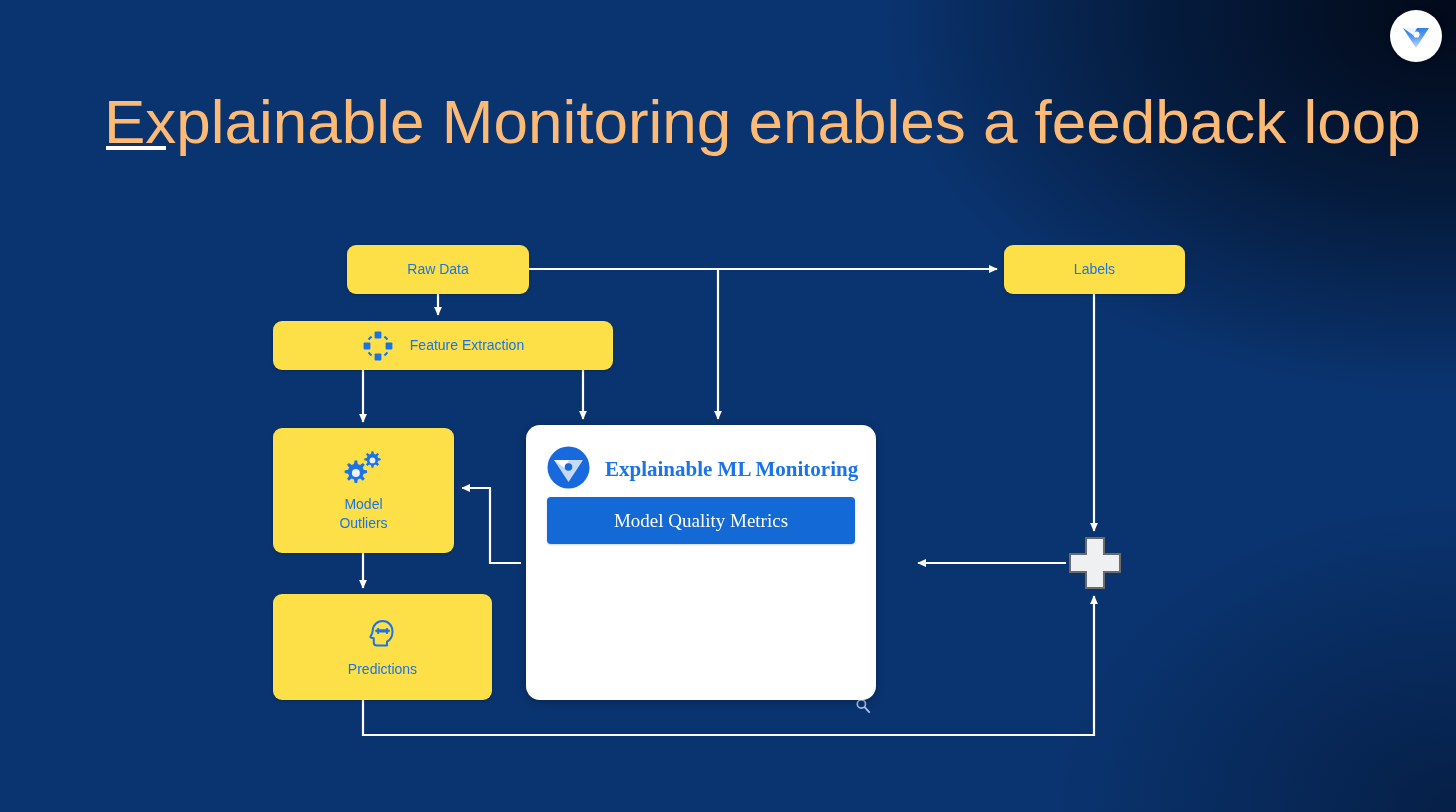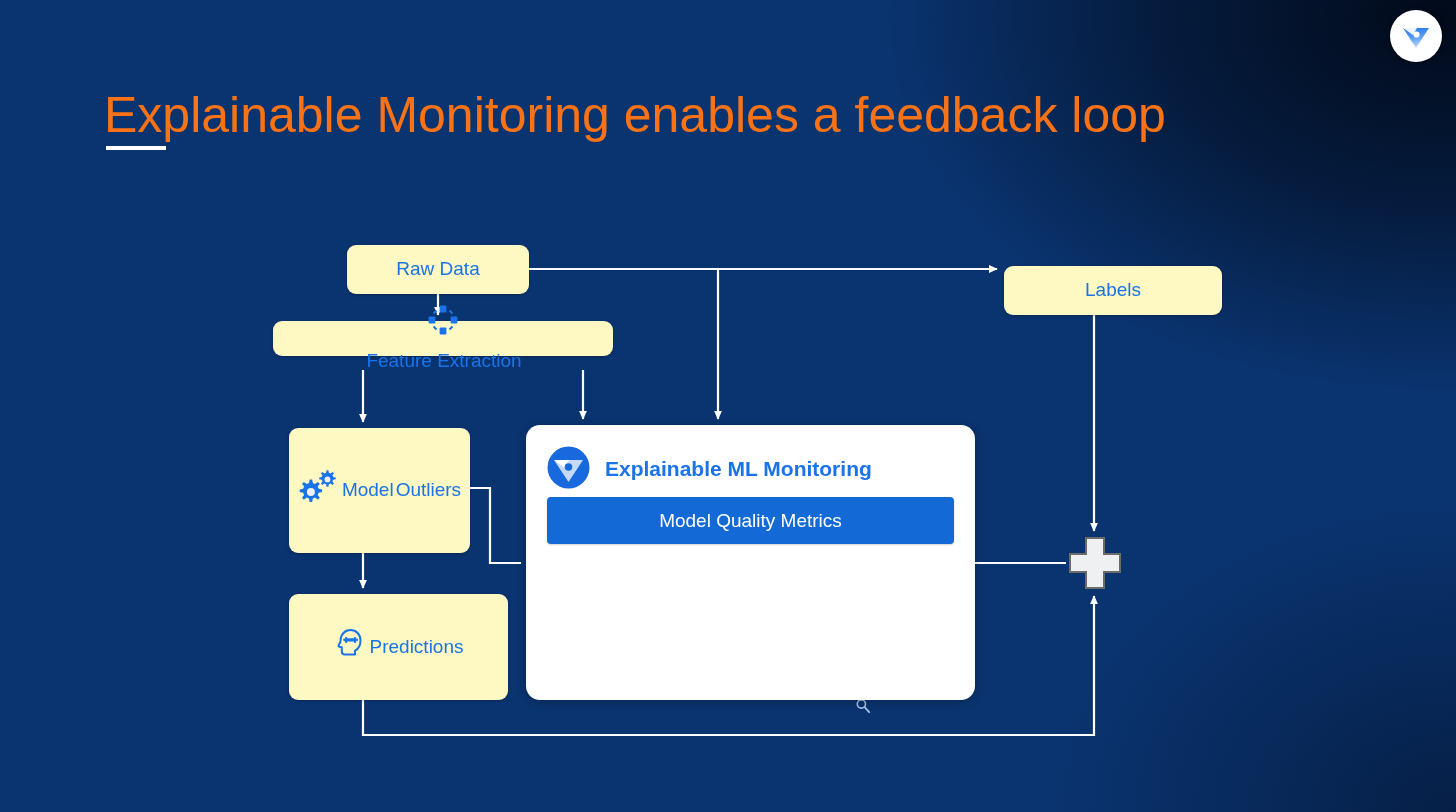--- a/index.html
+++ b/index.html
@@ -49,9 +49,9 @@
     position: absolute;
     left: 104px;
     top: 86px;
-    font-size: 50px;
+    font-size: 62px;
     font-weight: 400;
-    color: #f97316;
+    color: #fdba74;
     letter-spacing: 0px;
     white-space: nowrap;
     z-index: 5;

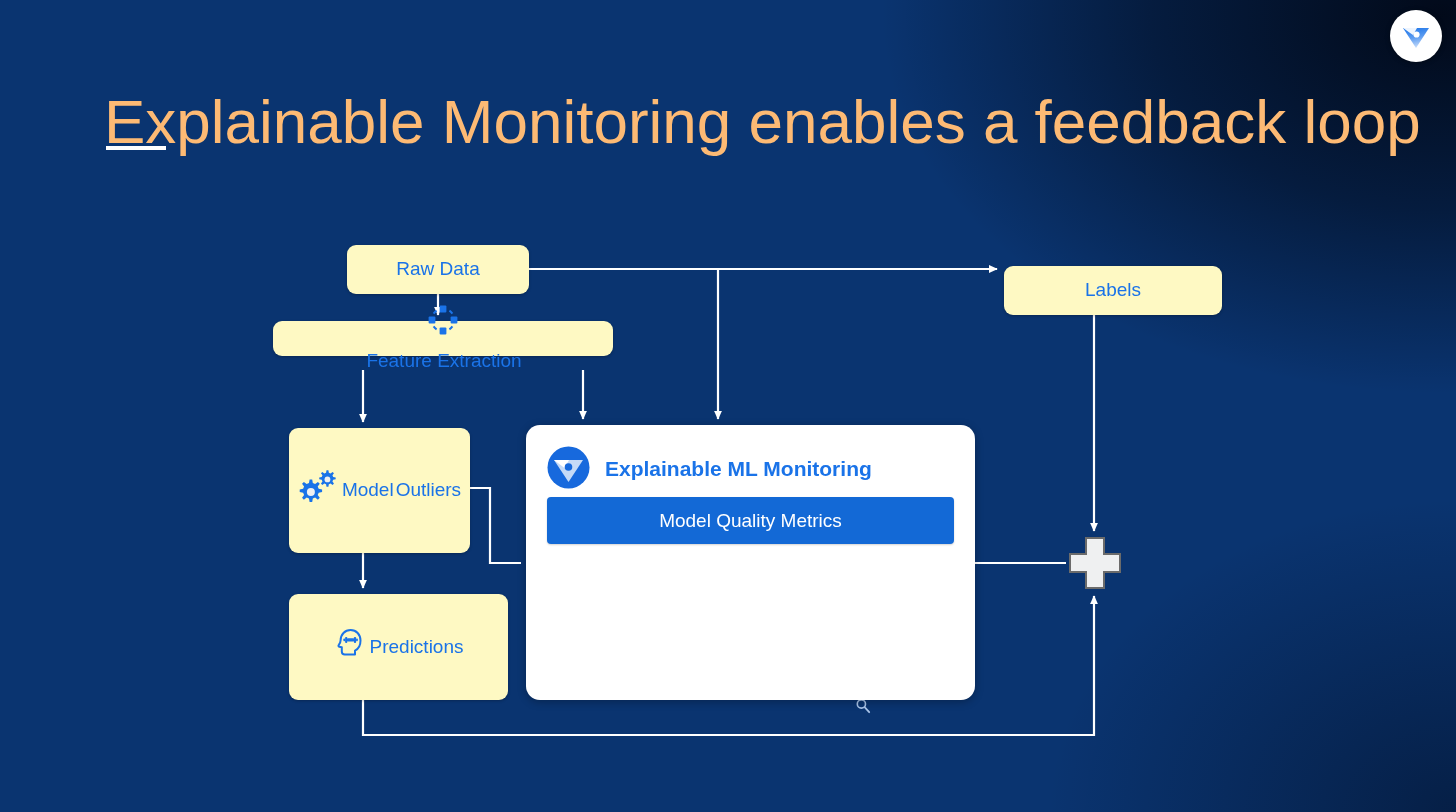--- a/index.html
+++ b/index.html
@@ -70,13 +70,13 @@
   
   .node {
     position: absolute;
-    background: #fef9c3;
+    background: #fde047;
     border-radius: 9px;
     color: #1a73e8;
     display: flex;
     align-items: center;
     justify-content: center;
-    font-size: 19px;
+    font-size: 14px;
     line-height: 1.16;
     text-align: center;
     box-shadow: 0 1px 3px rgba(0,0,0,0.25);

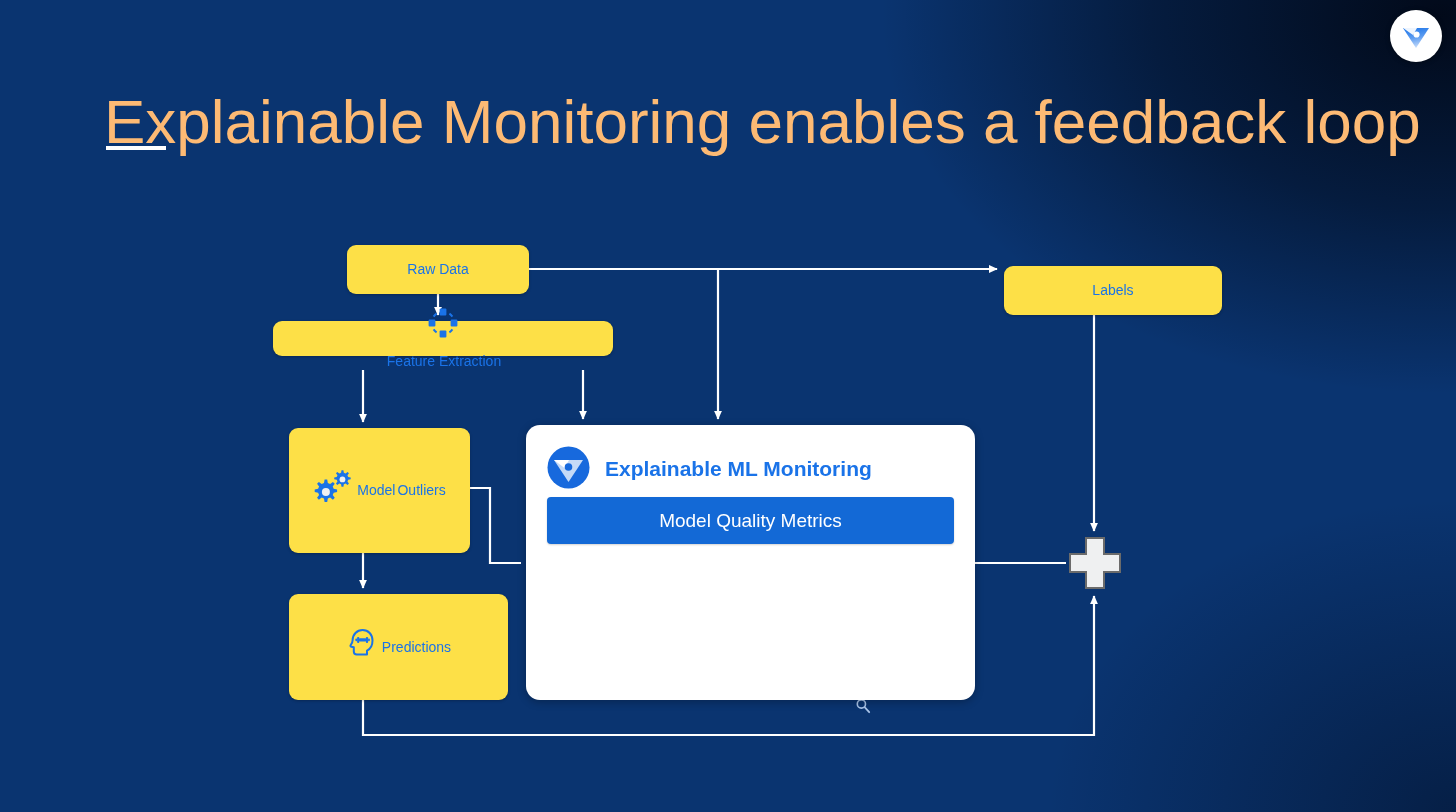--- a/index.html
+++ b/index.html
@@ -96,7 +96,7 @@
   #node-feature .node-label { margin-left: 2px; }
   #node-training  { left: 273px; top: 428px; width: 181px; height: 125px; }
   #node-predict   { left: 273px; top: 594px; width: 219px; height: 106px; }
-  #node-labels    { left: 1004px; top: 245px; width: 218px; height: 49px; margin-top: 21px; }
+  #node-labels    { left: 1004px; top: 245px; width: 181px; height: 49px; }
 
   
   #junction {

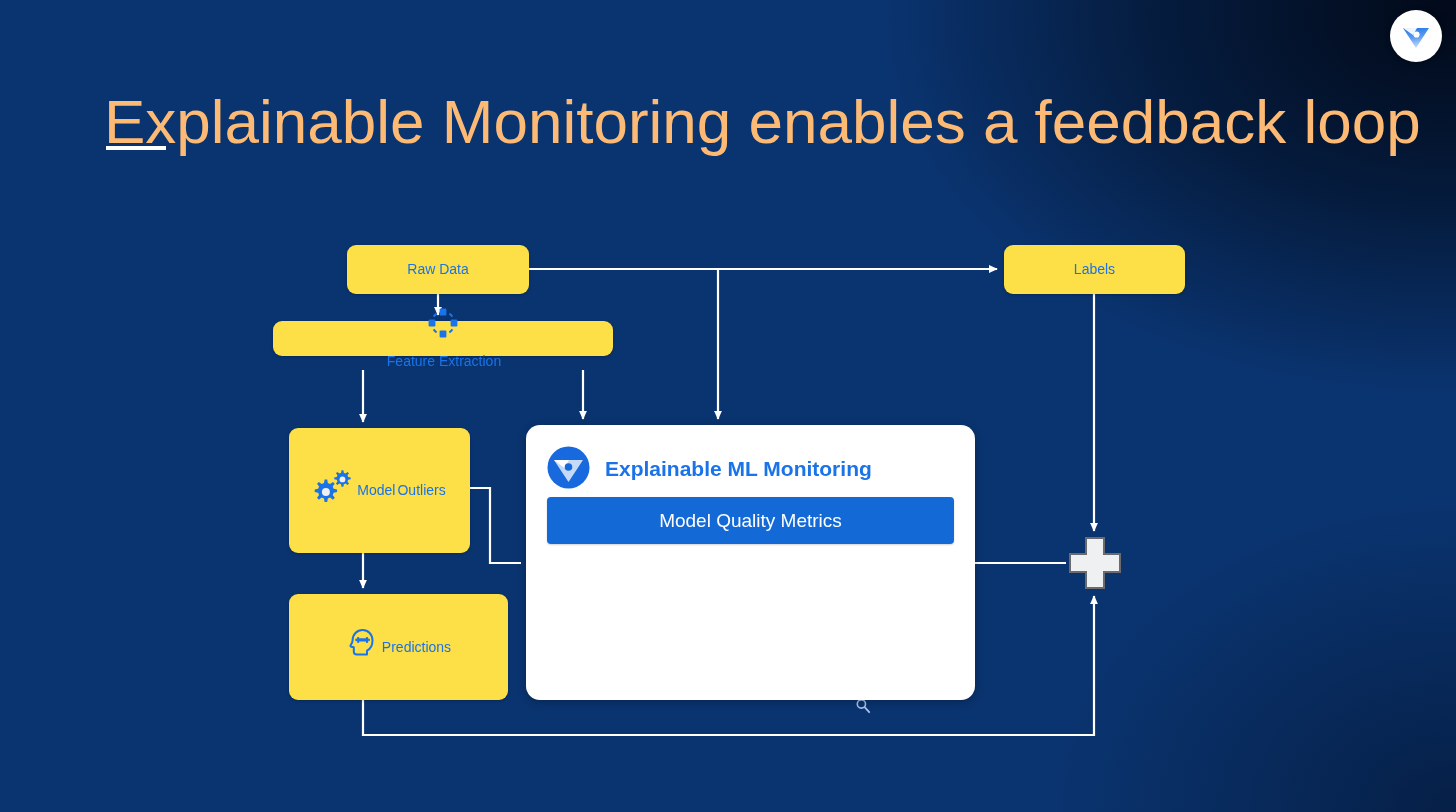--- a/index.html
+++ b/index.html
@@ -92,7 +92,7 @@
   .node .icon { display: block; line-height: 0; }
 
   #node-rawdata   { left: 347px; top: 245px; width: 182px; height: 49px; }
-  #node-feature   { left: 273px; top: 321px; width: 340px; height: 35px; gap: 14px; flex-direction: column; }
+  #node-feature   { left: 273px; top: 321px; width: 340px; height: 49px; gap: 14px; flex-direction: row; }
   #node-feature .node-label { margin-left: 2px; }
   #node-training  { left: 273px; top: 428px; width: 181px; height: 125px; }
   #node-predict   { left: 273px; top: 594px; width: 219px; height: 106px; }

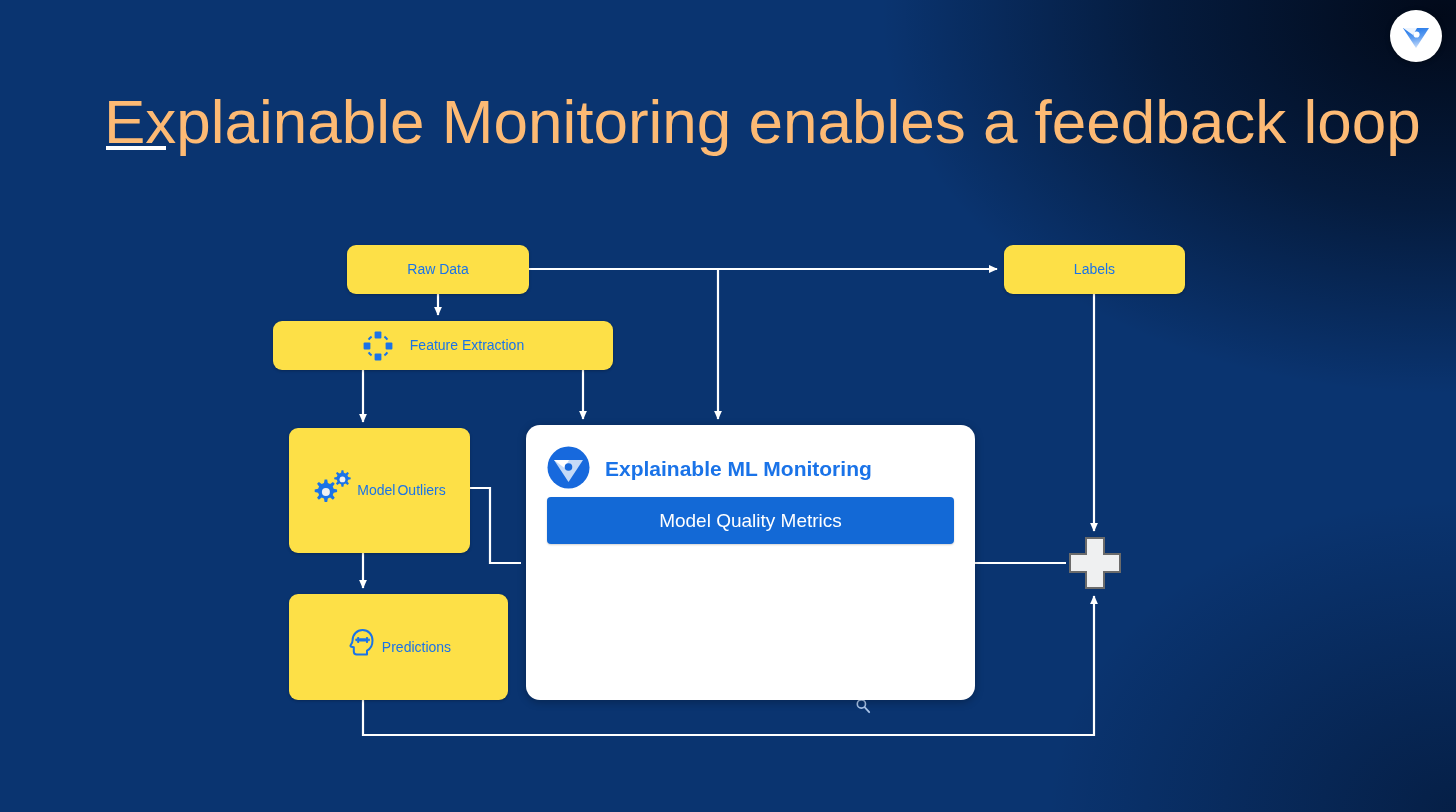--- a/index.html
+++ b/index.html
@@ -113,7 +113,7 @@
     position: absolute;
     left: 526px;
     top: 425px;
-    width: 449px;
+    width: 350px;
     height: 275px;
     background: #ffffff;
     border-radius: 14px;
@@ -121,6 +121,7 @@
     z-index: 5;
     box-sizing: border-box;
     padding: 16px 14px 14px 14px;
+    font-family: Liberation Serif, serif;
   }
   #card-header {
     display: flex;

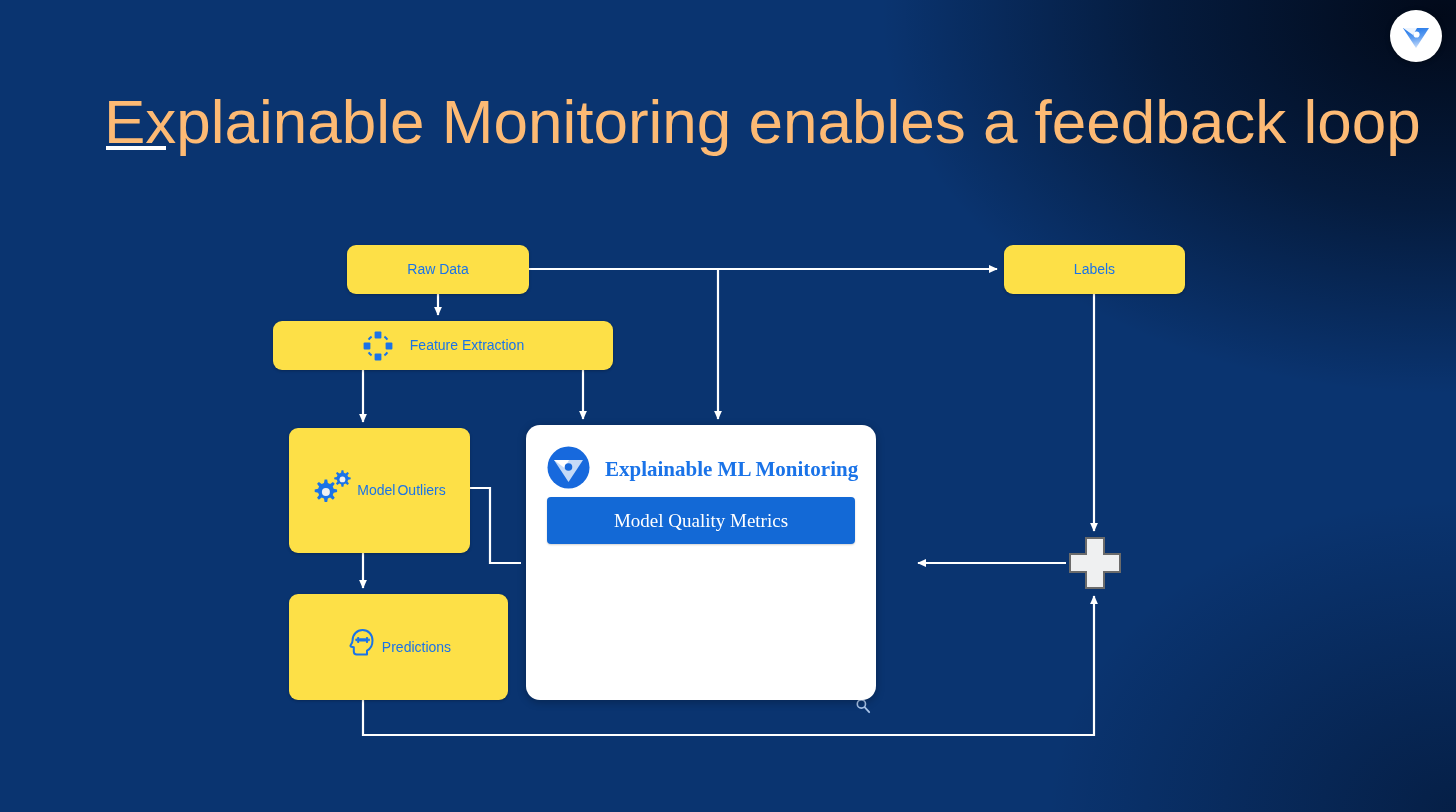--- a/index.html
+++ b/index.html
@@ -84,9 +84,8 @@
     box-sizing: border-box;
   }
   .node.col {
-    flex-direction: row;
+    flex-direction: column;
     gap: 2px;
-    margin-left: 16px;
   }
   .node .node-label { color: #1a73e8; }
   .node .icon { display: block; line-height: 0; }

